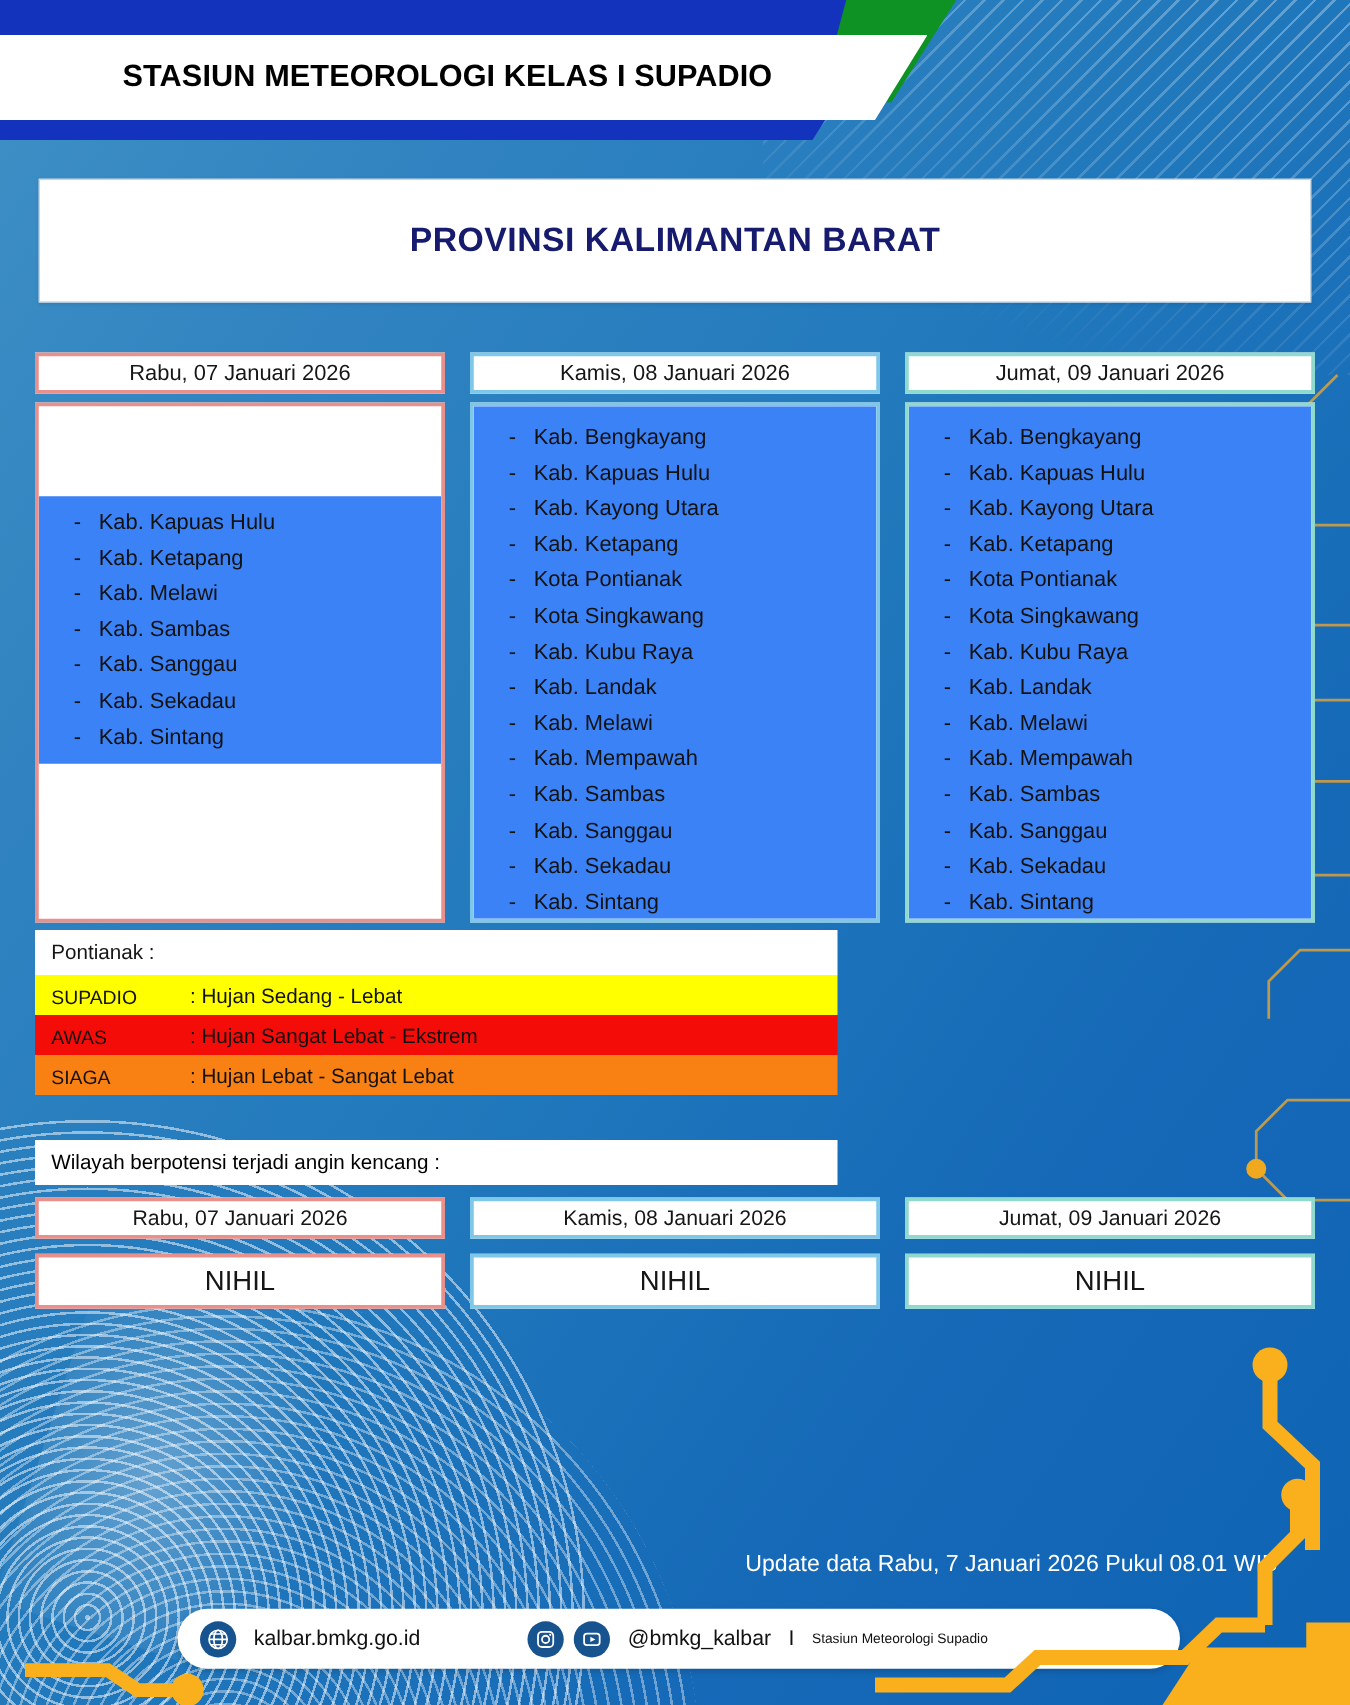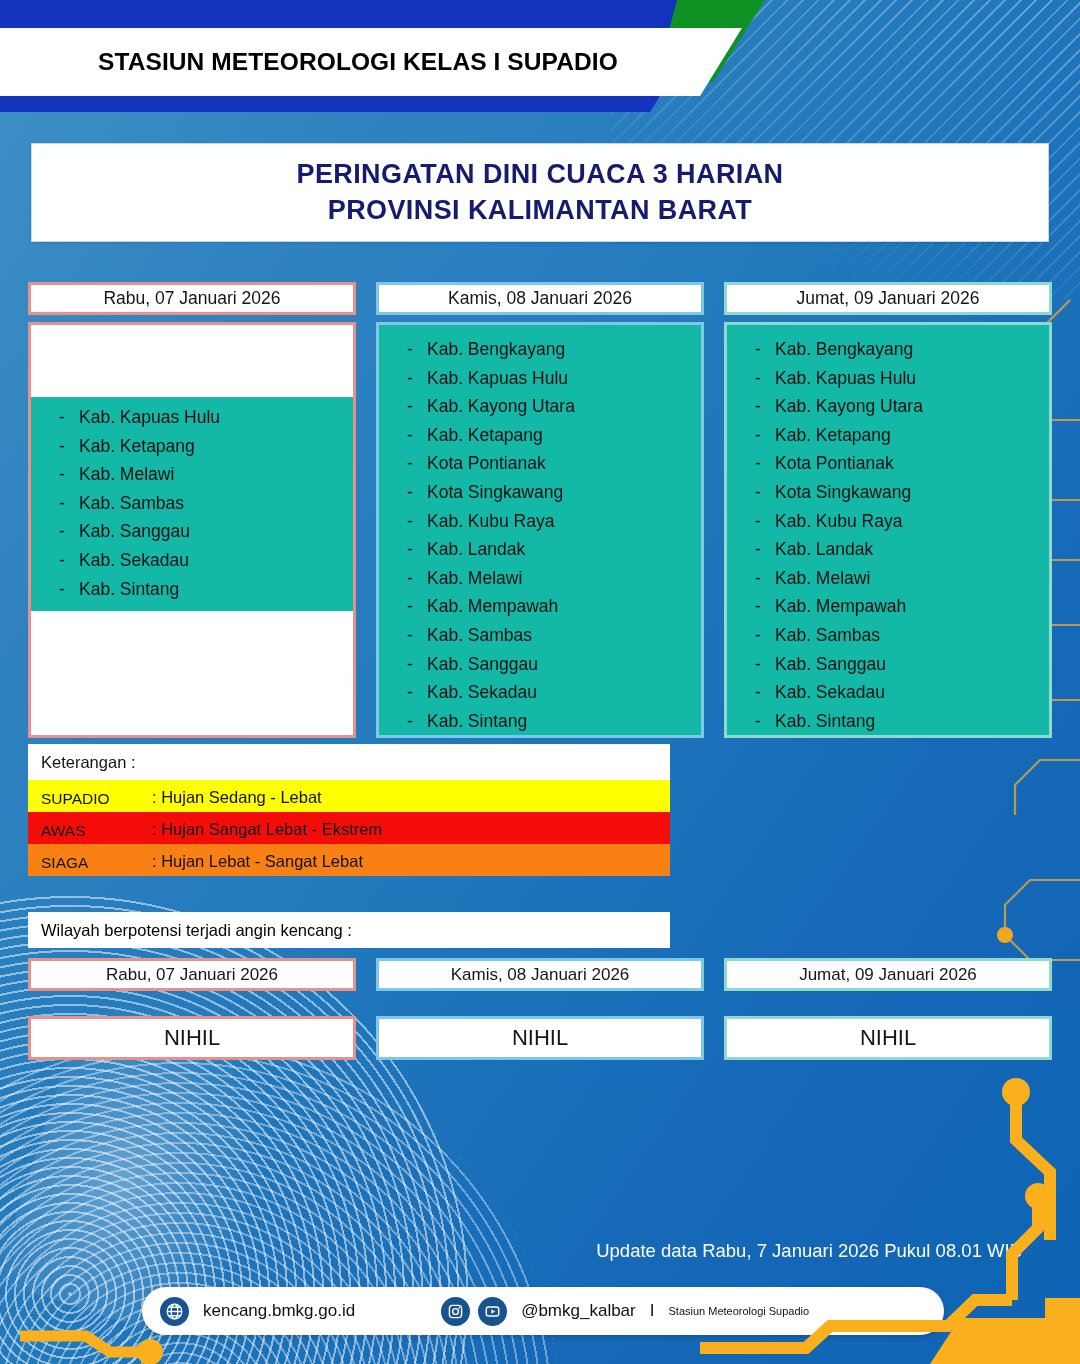--- a/index.html
+++ b/index.html
@@ -252,7 +252,6 @@
 
 
   <div class="title-banner">
-    <div class="title-l1">PERINGATAN DINI CUACA 3 HARIAN</div>
     <div class="title-l2">PROVINSI  KALIMANTAN  BARAT</div>
   </div>
 

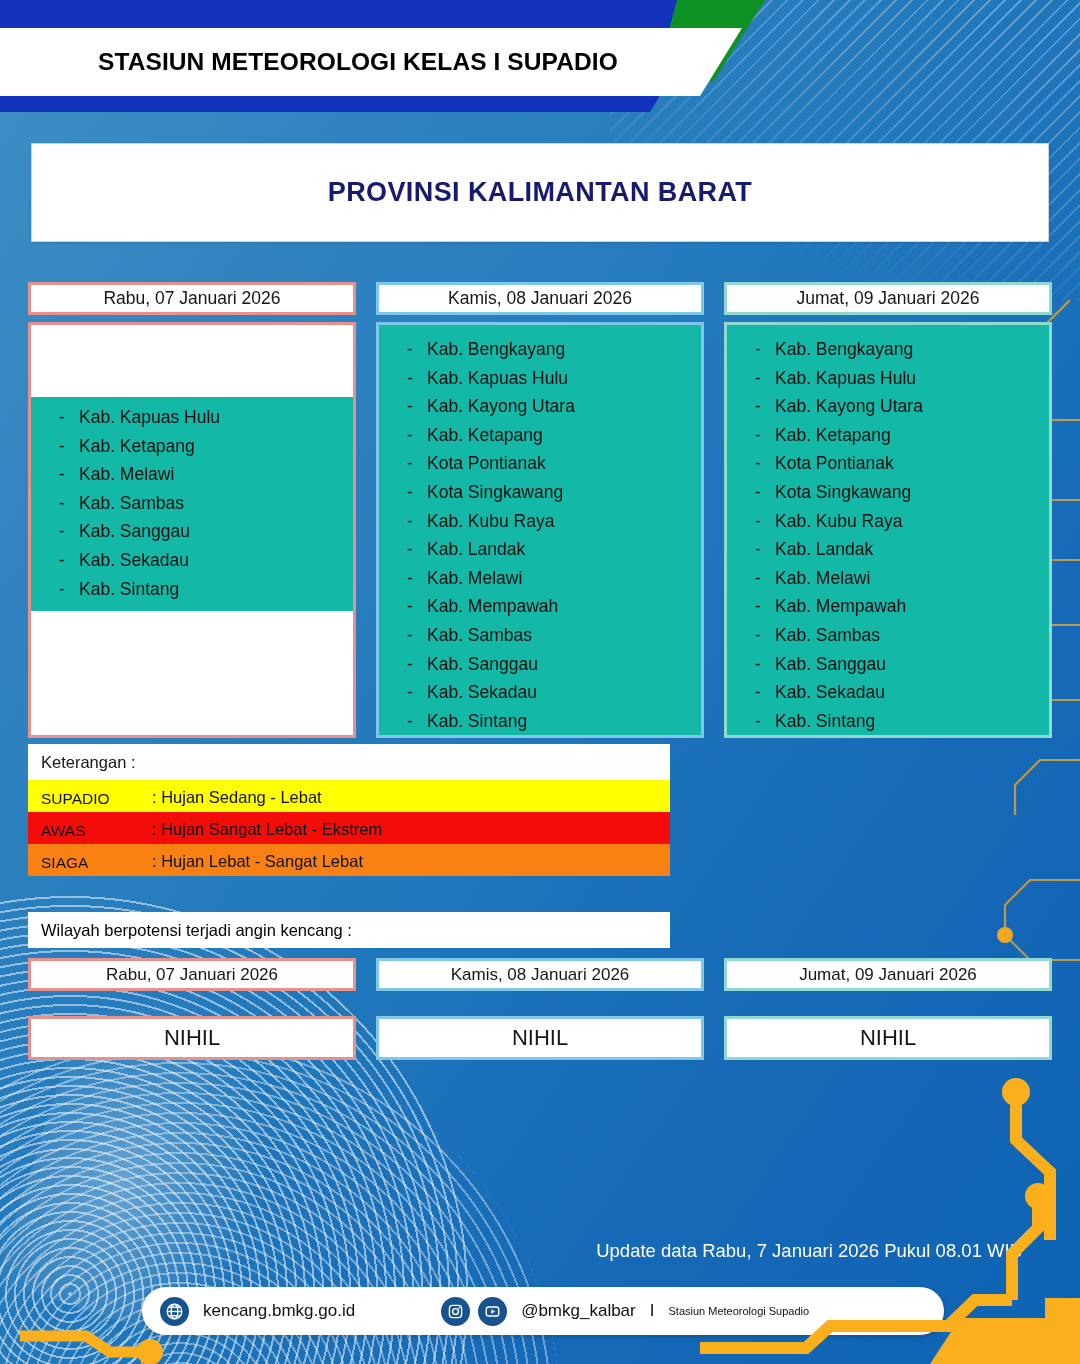--- a/index.html
+++ b/index.html
@@ -121,7 +121,7 @@
   .c3 .col-head, .c3 .col-body{ border:3px solid #8fd9cf; }
 
   .ylist{
-    background:#14b8a6; padding:6px 0 8px 0;
+    background:#3b82f6; padding:6px 0 8px 0;
   }
   .c1 .ylist{ position:absolute; top:72px; left:0; right:0; }
   .c2 .ylist, .c3 .ylist{ position:absolute; top:0; left:0; right:0; bottom:0; padding-top:10px;}

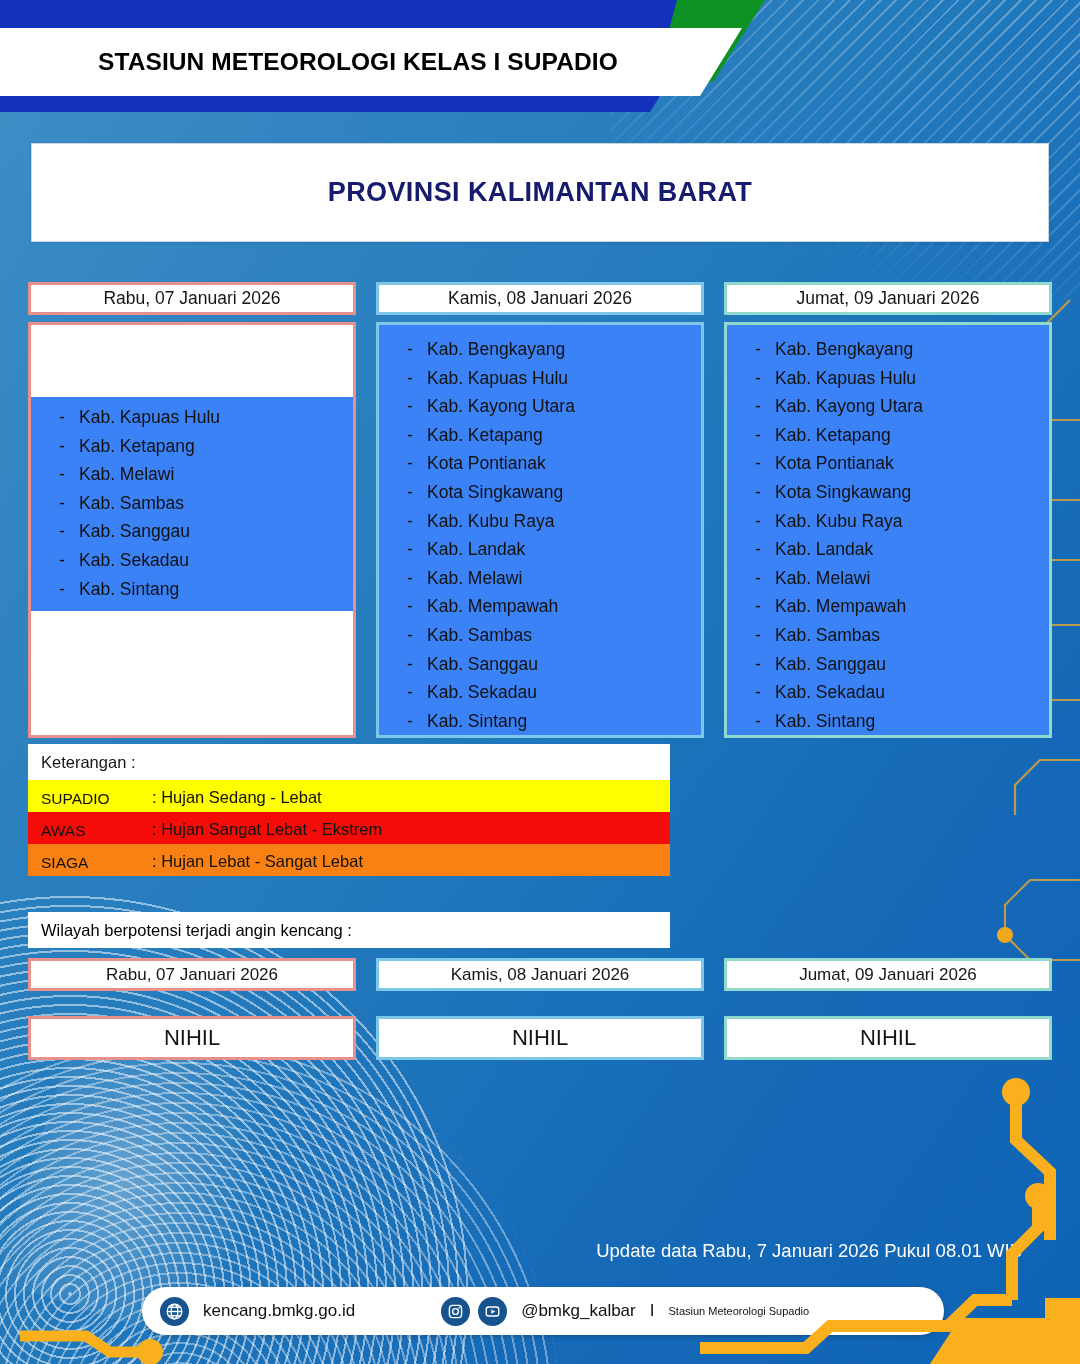--- a/index.html
+++ b/index.html
@@ -319,7 +319,7 @@
   </div>
 
   <div class="keterangan">
-    <div class="ket-head">Keterangan :</div>
+    <div class="ket-head">Pontianak :</div>
 
     <div class="ket-row waspada">
       <div class="lv">SUPADIO</div>

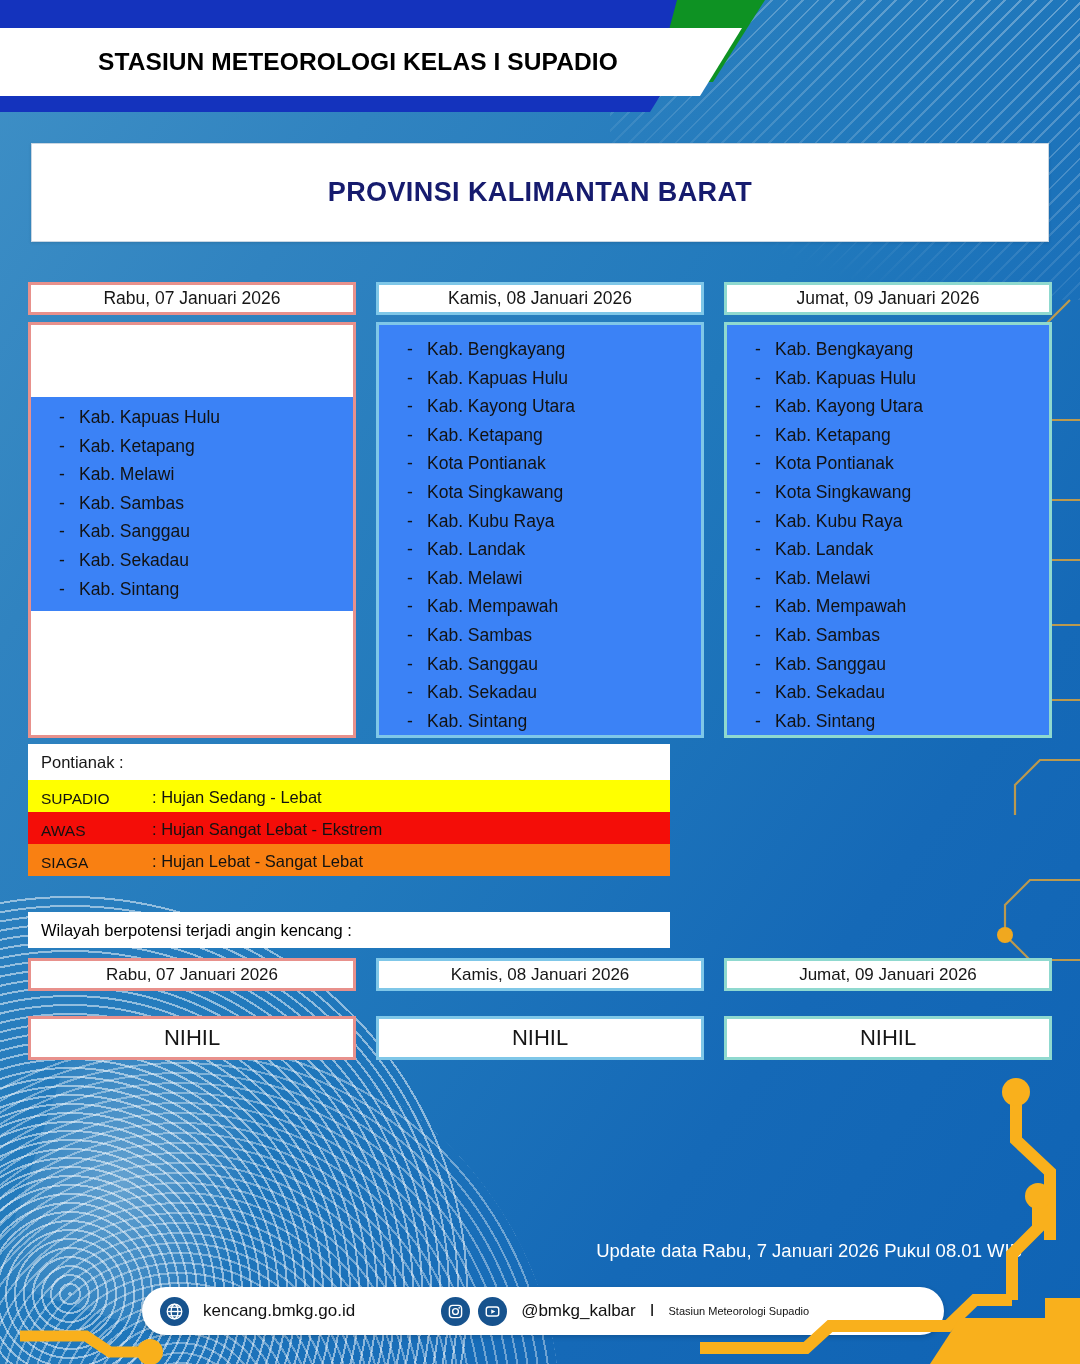--- a/index.html
+++ b/index.html
@@ -164,7 +164,7 @@
     font-size:17px; color:#161616;
   }
   .w-val{
-    margin-top:25px; height:44px; background:#ffffff;
+    margin-top:12px; height:44px; background:#ffffff;
     display:flex; align-items:center; justify-content:center;
     font-size:22px; color:#161616;
   }

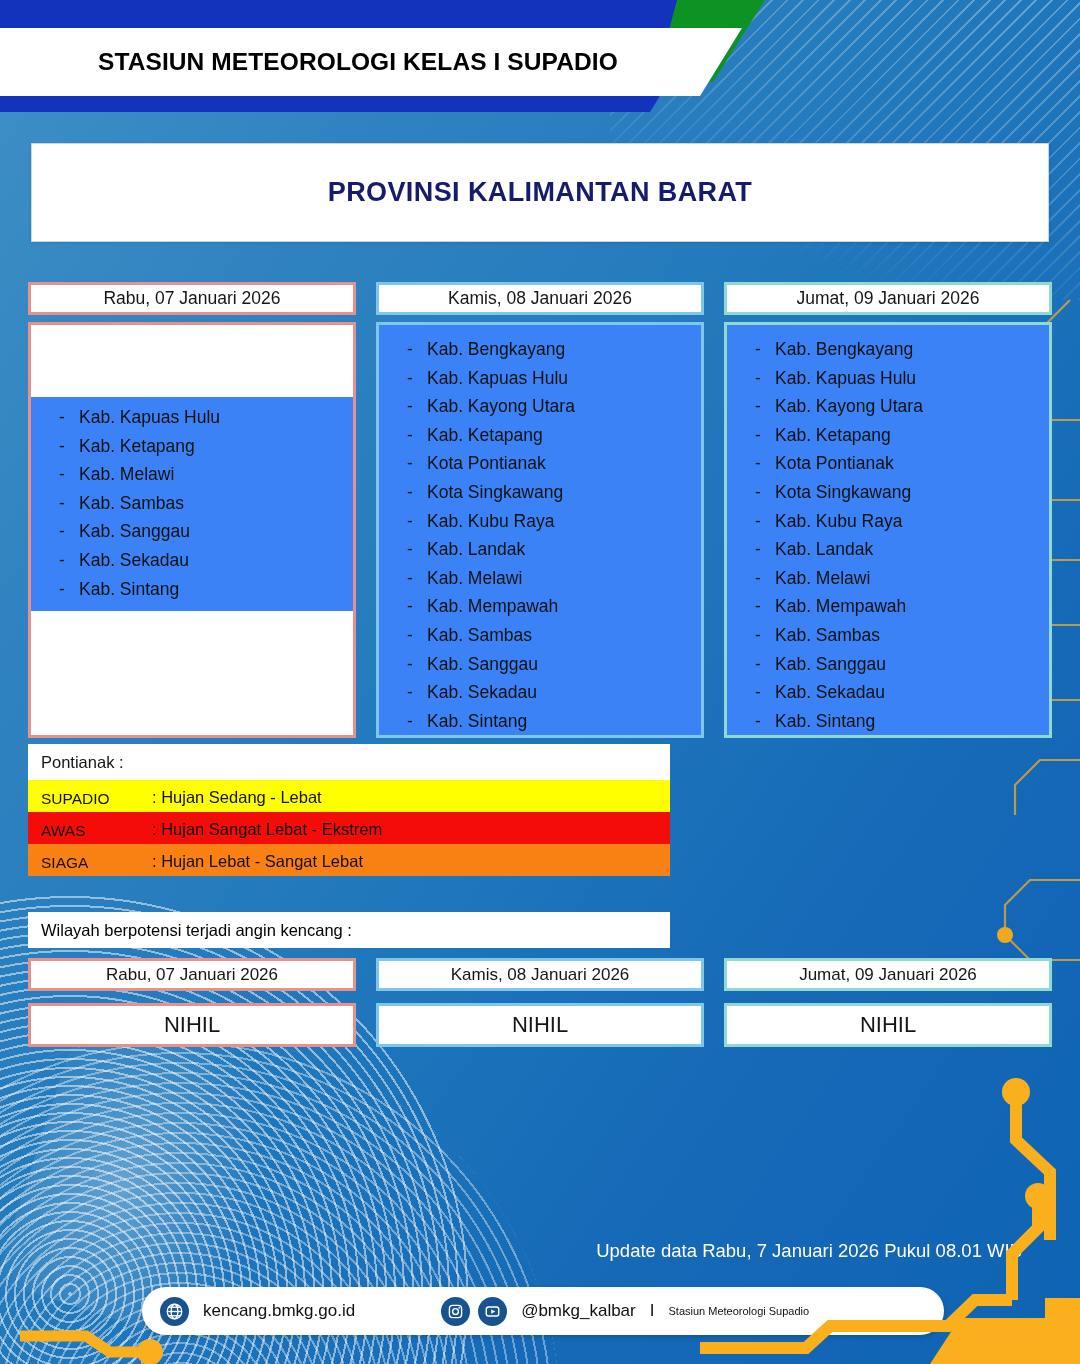--- a/index.html
+++ b/index.html
@@ -366,7 +366,7 @@
         <line x1="4.4" y1="17.4" x2="19.6" y2="17.4"></line>
       </svg>
     </span>
-    <span class="fb-site">kencang.bmkg.go.id</span>
+    <span class="fb-site">kalbar.bmkg.go.id</span>
 
     <span class="fb-gap"></span>
 

